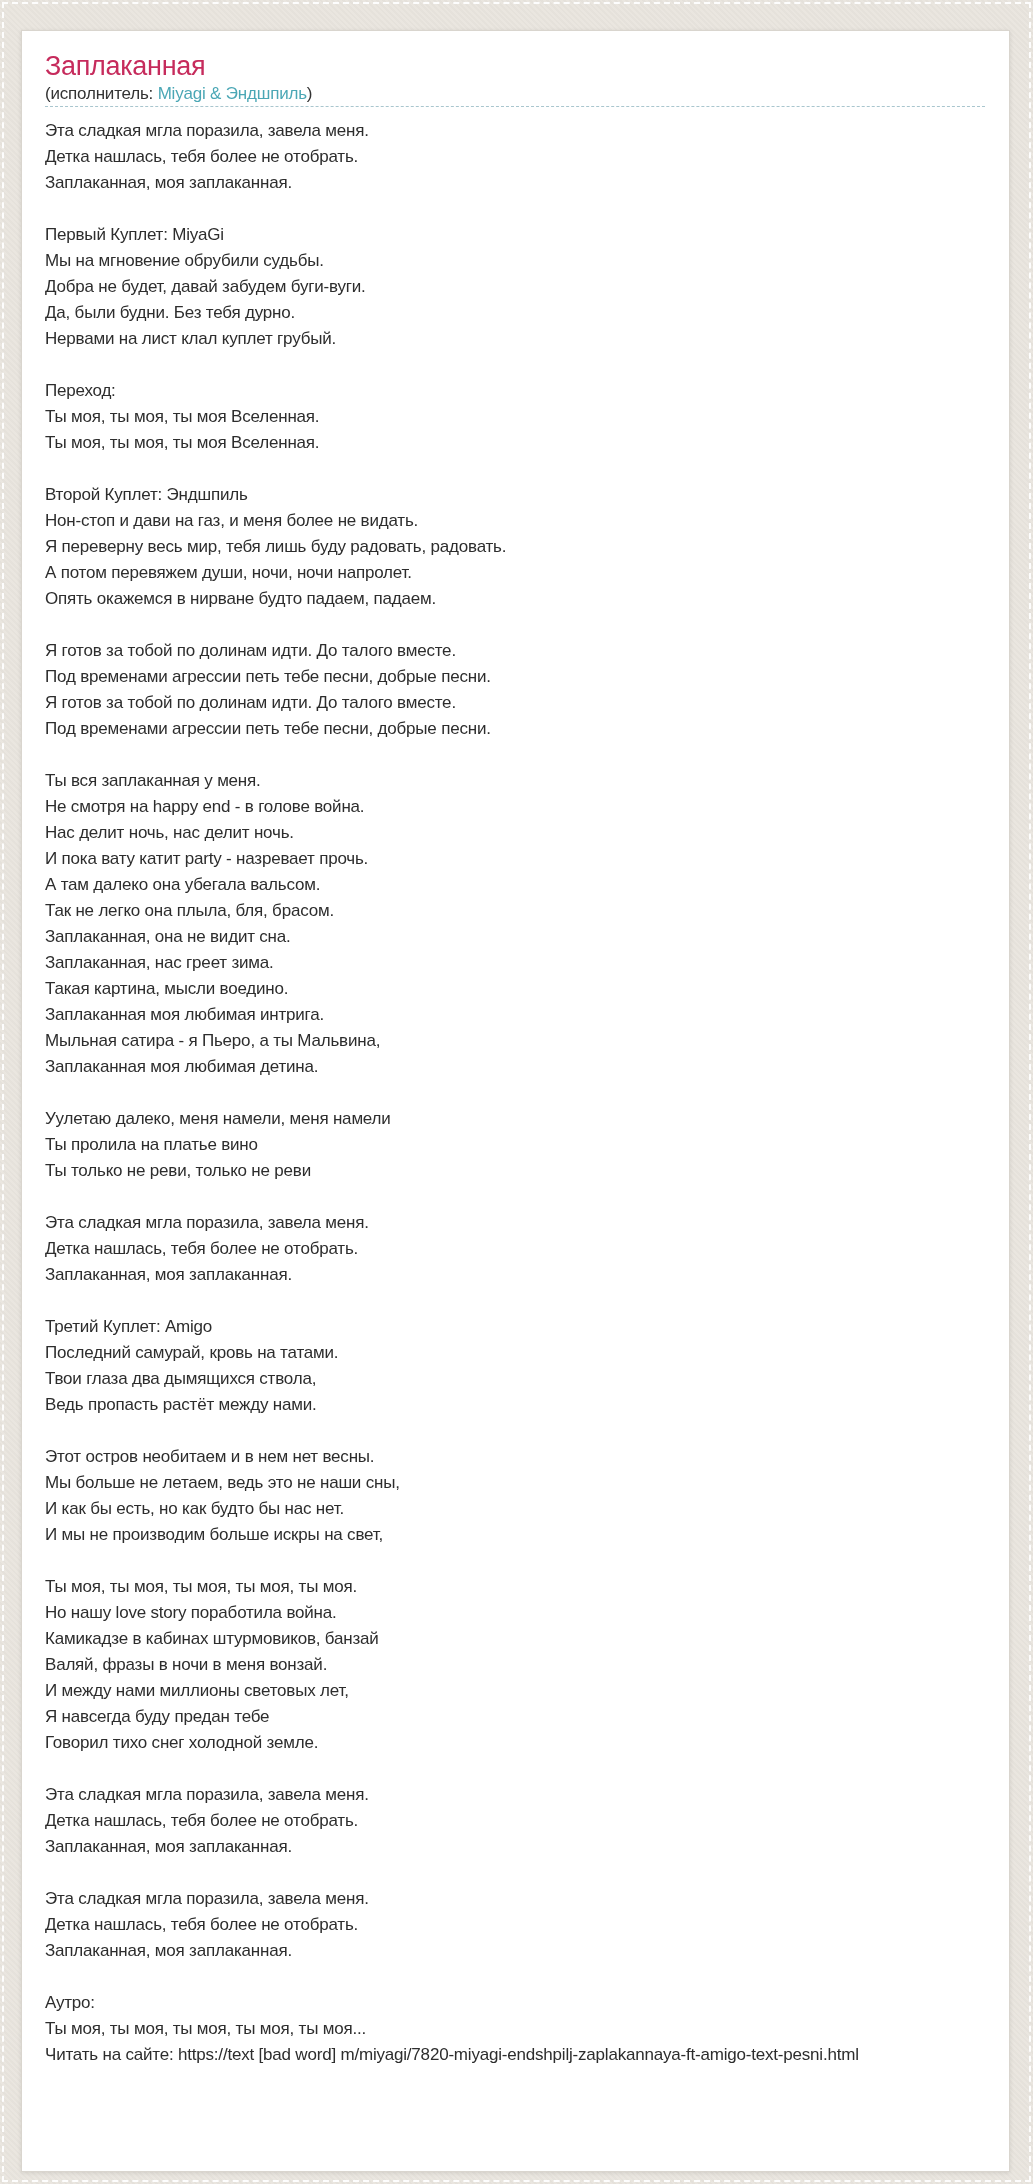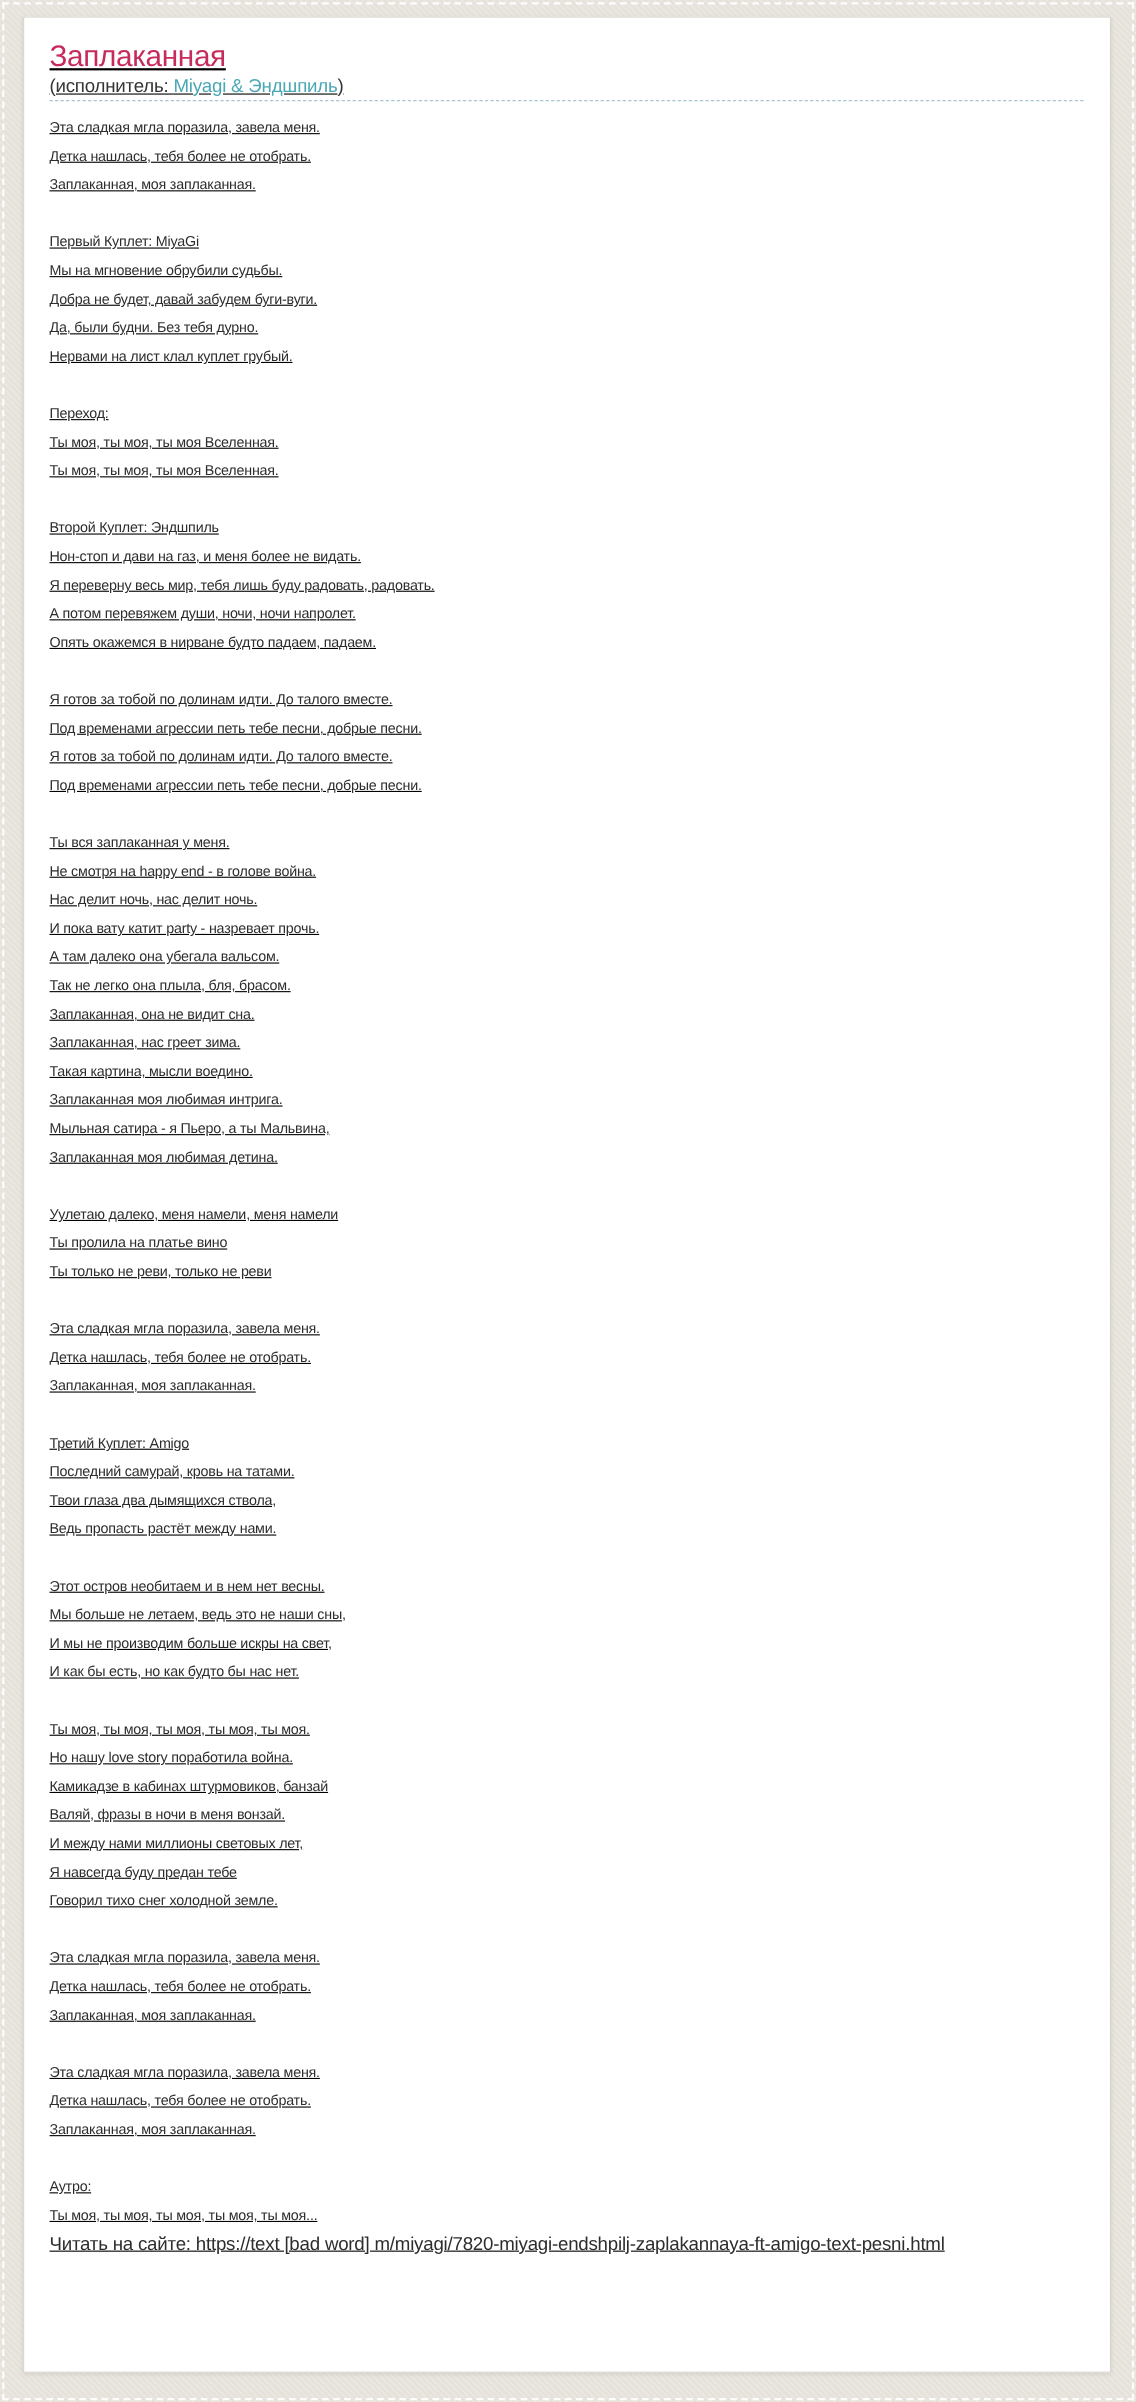--- a/index.html
+++ b/index.html
@@ -24,7 +24,7 @@
   .card {
     position: absolute;
     left: 21px;
-    top: 15px;
+    top: 30px;
     width: 989px;
     height: 2142px;
     box-sizing: border-box;
@@ -33,7 +33,6 @@
     box-shadow: 0 1px 4px rgba(0,0,0,0.10);
     padding: 20px 24px 20px 23px;
     z-index: 1;
-    text-decoration: underline;
   }
   .song-title {
     margin: 0;

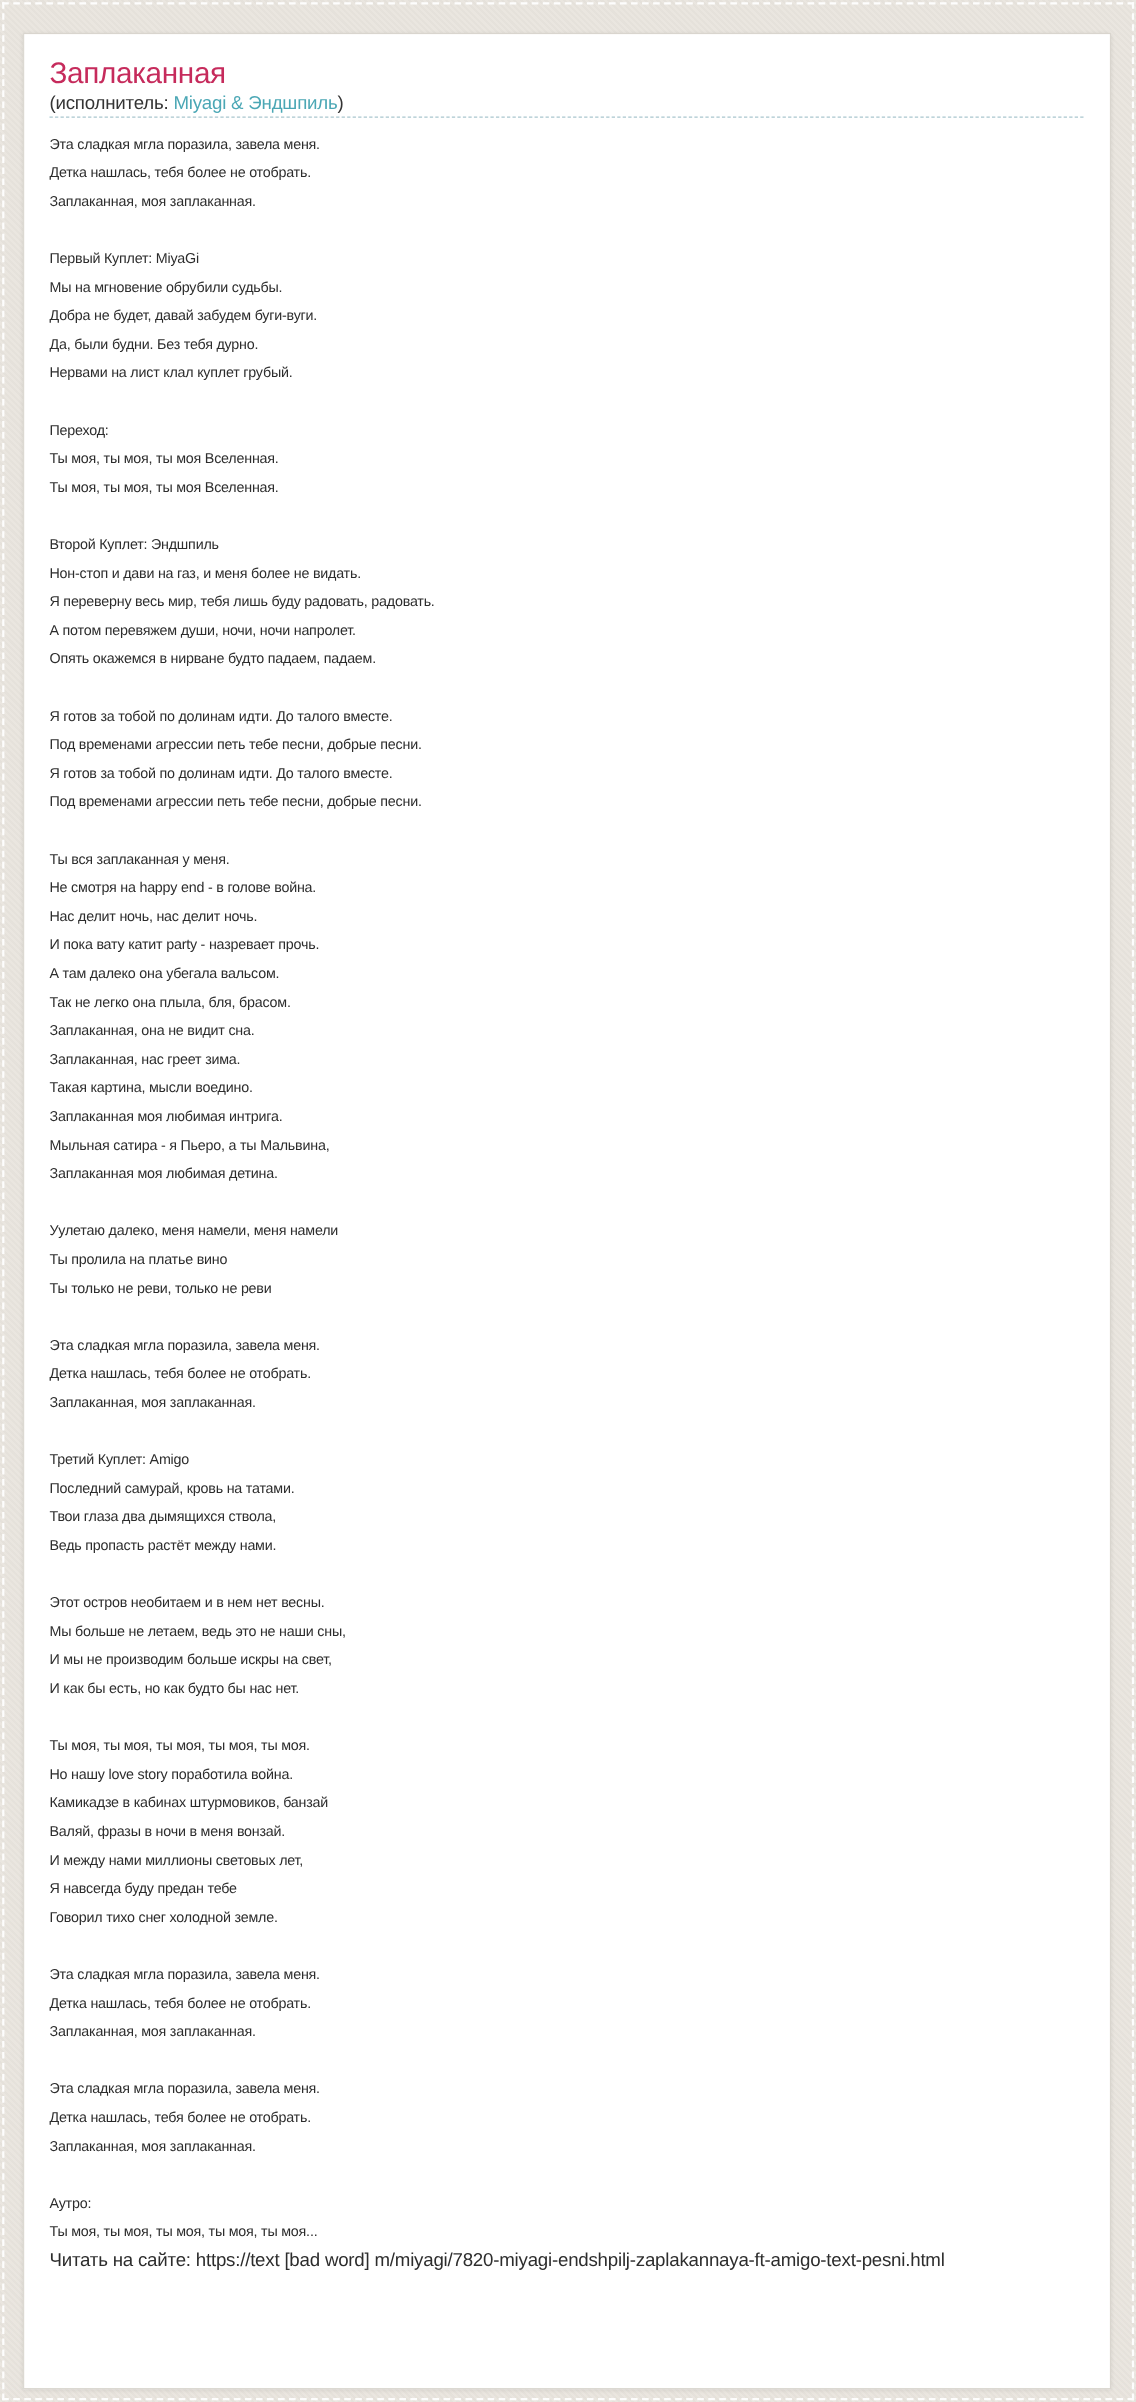--- a/index.html
+++ b/index.html
@@ -61,7 +61,7 @@
   }
   .lyrics {
     margin-top: 11px;
-    font-size: 13px;
+    font-size: 17px;
     line-height: 26px;
     color: #2d2d2d;
     letter-spacing: -0.2px;

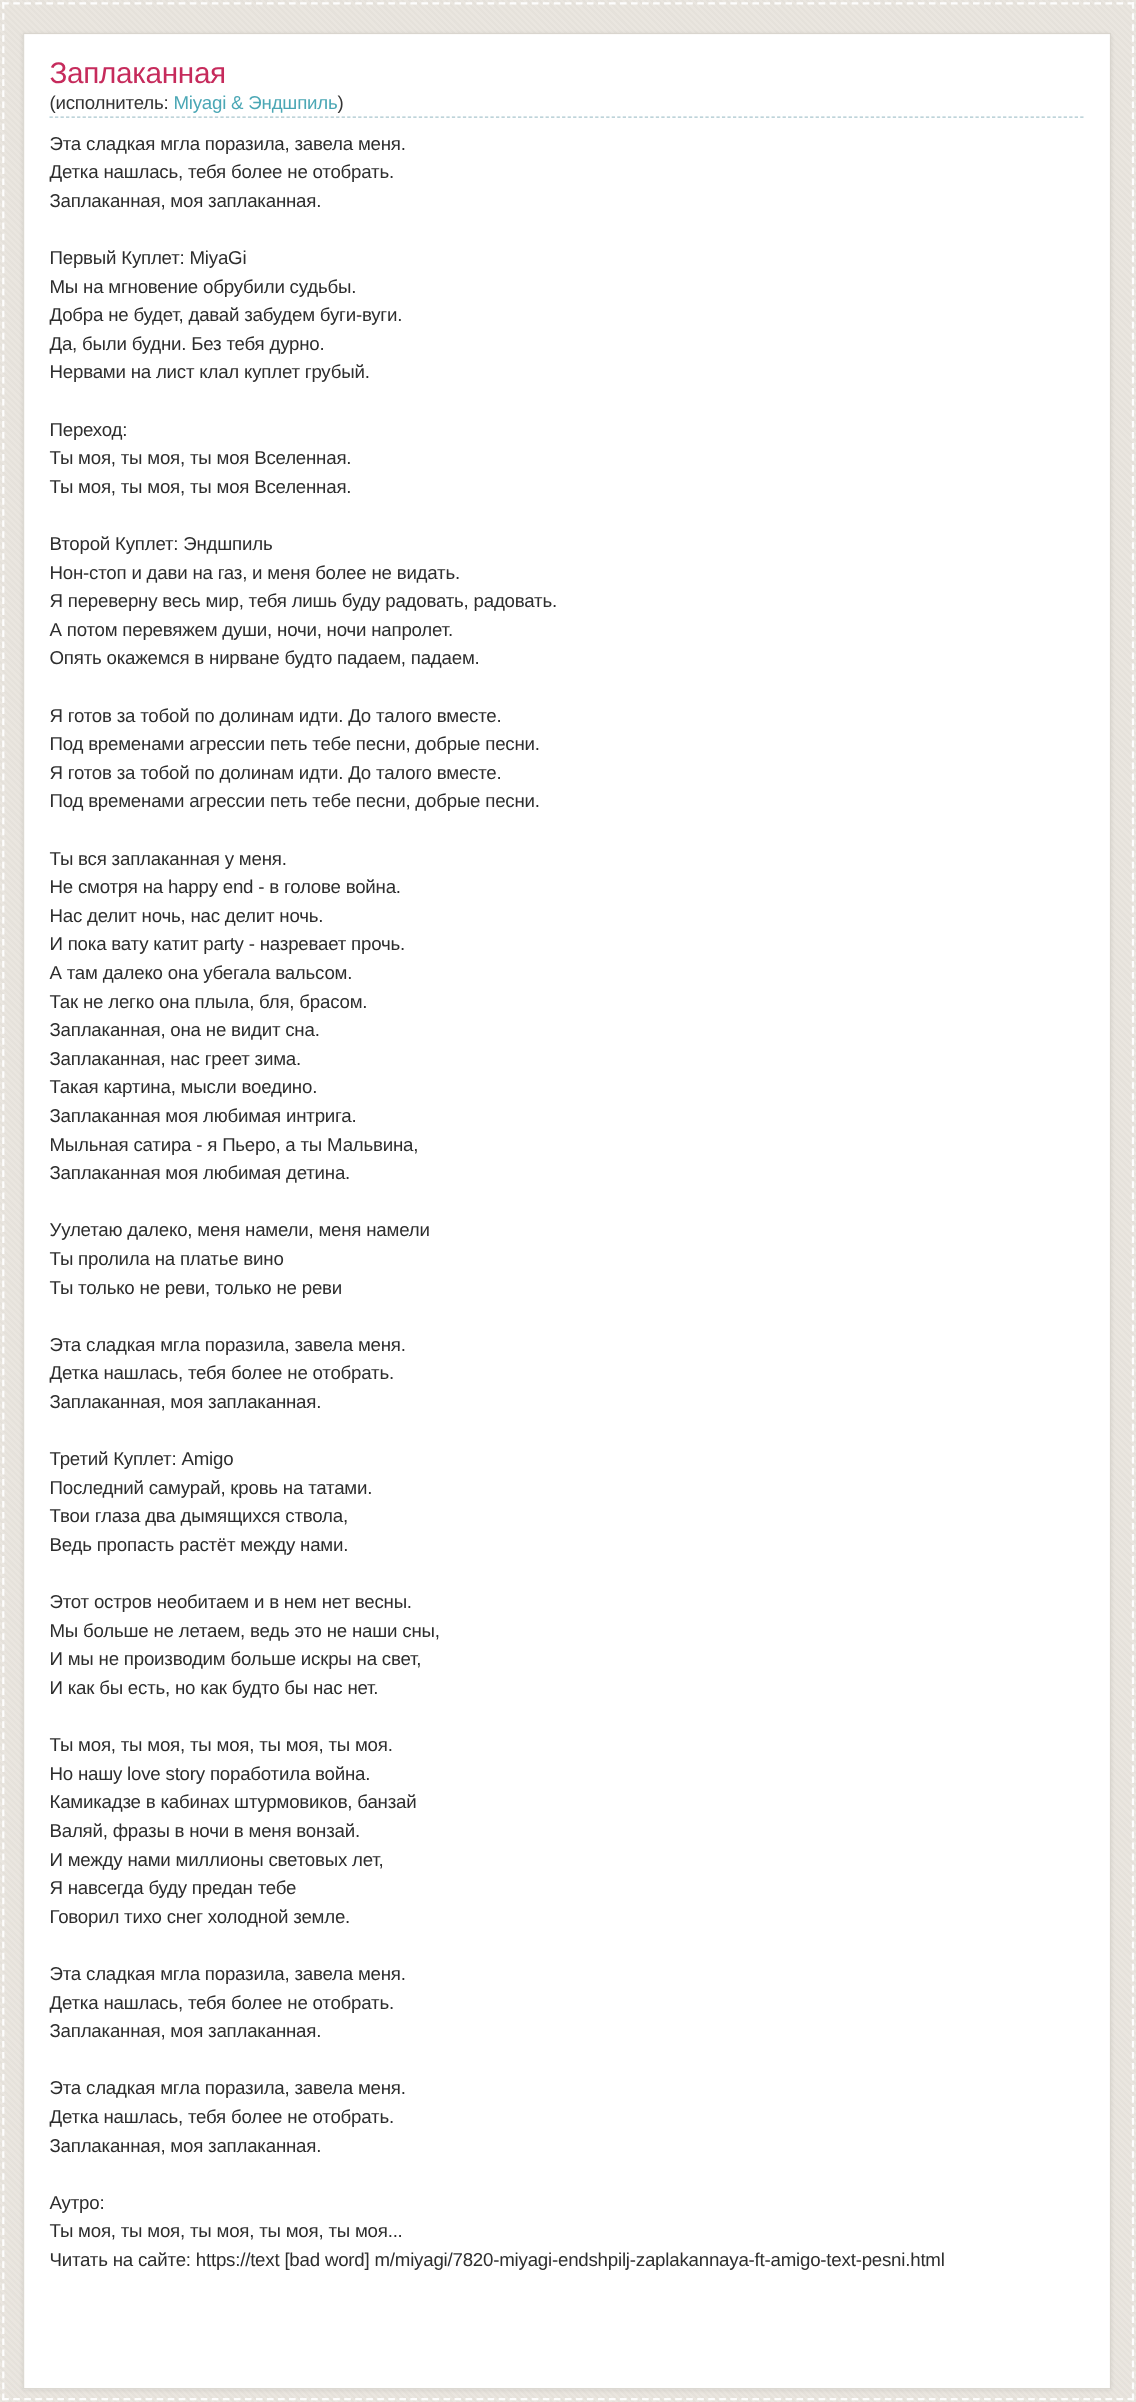--- a/index.html
+++ b/index.html
@@ -150,8 +150,8 @@
       <div class="stanza">
         <div class="line">Этот остров необитаем и в нем нет весны.</div>
         <div class="line">Мы больше не летаем, ведь это не наши сны,</div>
+        <div class="line">И как бы есть, но как будто бы нас нет.</div>
         <div class="line">И мы не производим больше искры на свет,</div>
-        <div class="line">И как бы есть, но как будто бы нас нет.</div>
       </div>
       <div class="stanza">
         <div class="line">Ты моя, ты моя, ты моя, ты моя, ты моя.</div>

